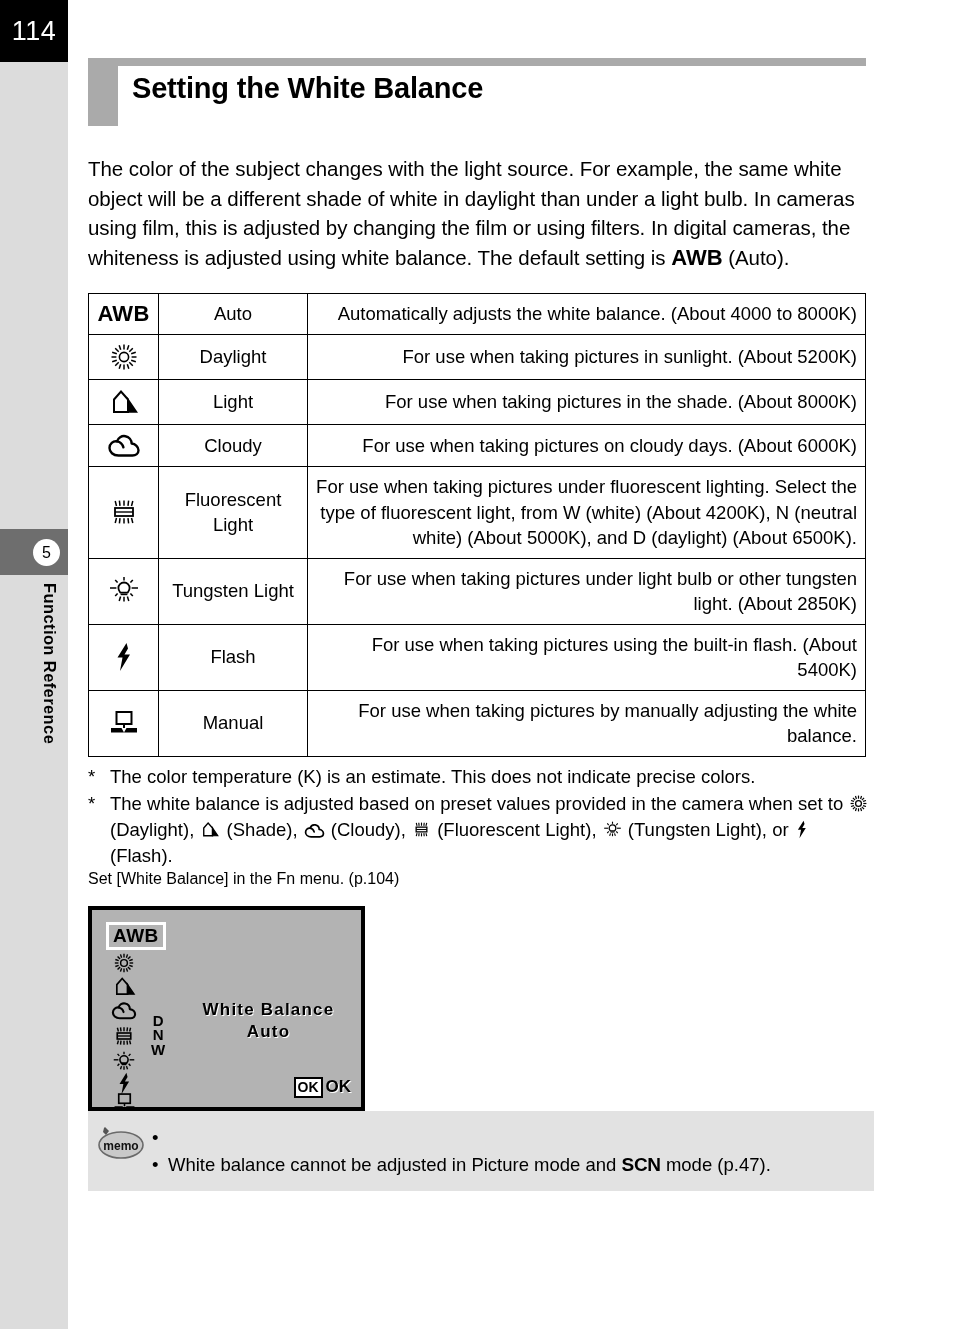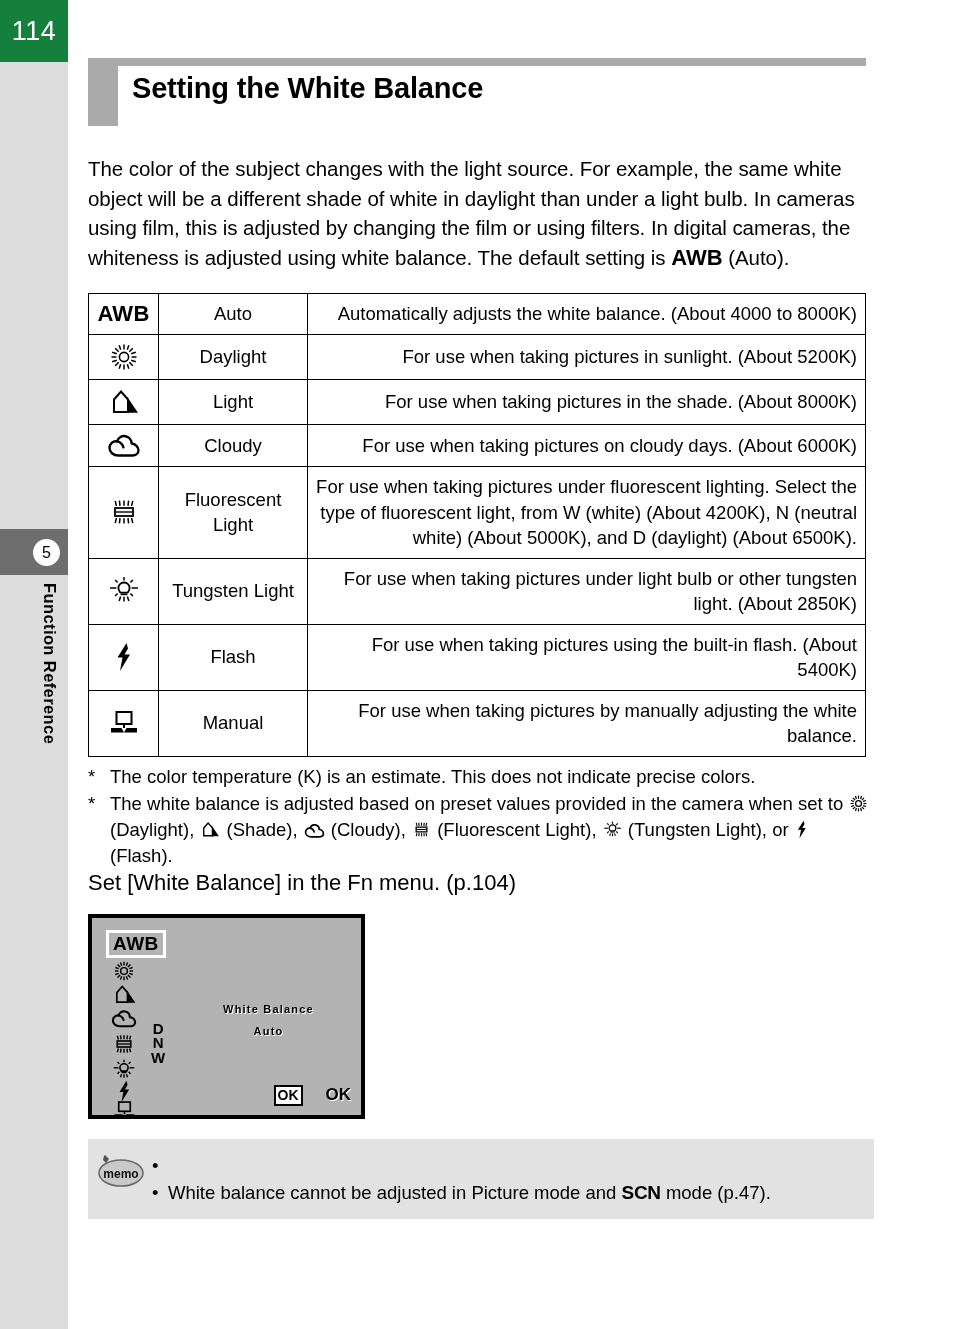--- a/index.html
+++ b/index.html
@@ -19,7 +19,7 @@
     position: absolute;
     left: 0; top: 0;
     width: 68px; height: 62px;
-    background: #15803d;
+    background: #000000;
     color: #ffffff;
     font-size: 27px;
     font-weight: 400;

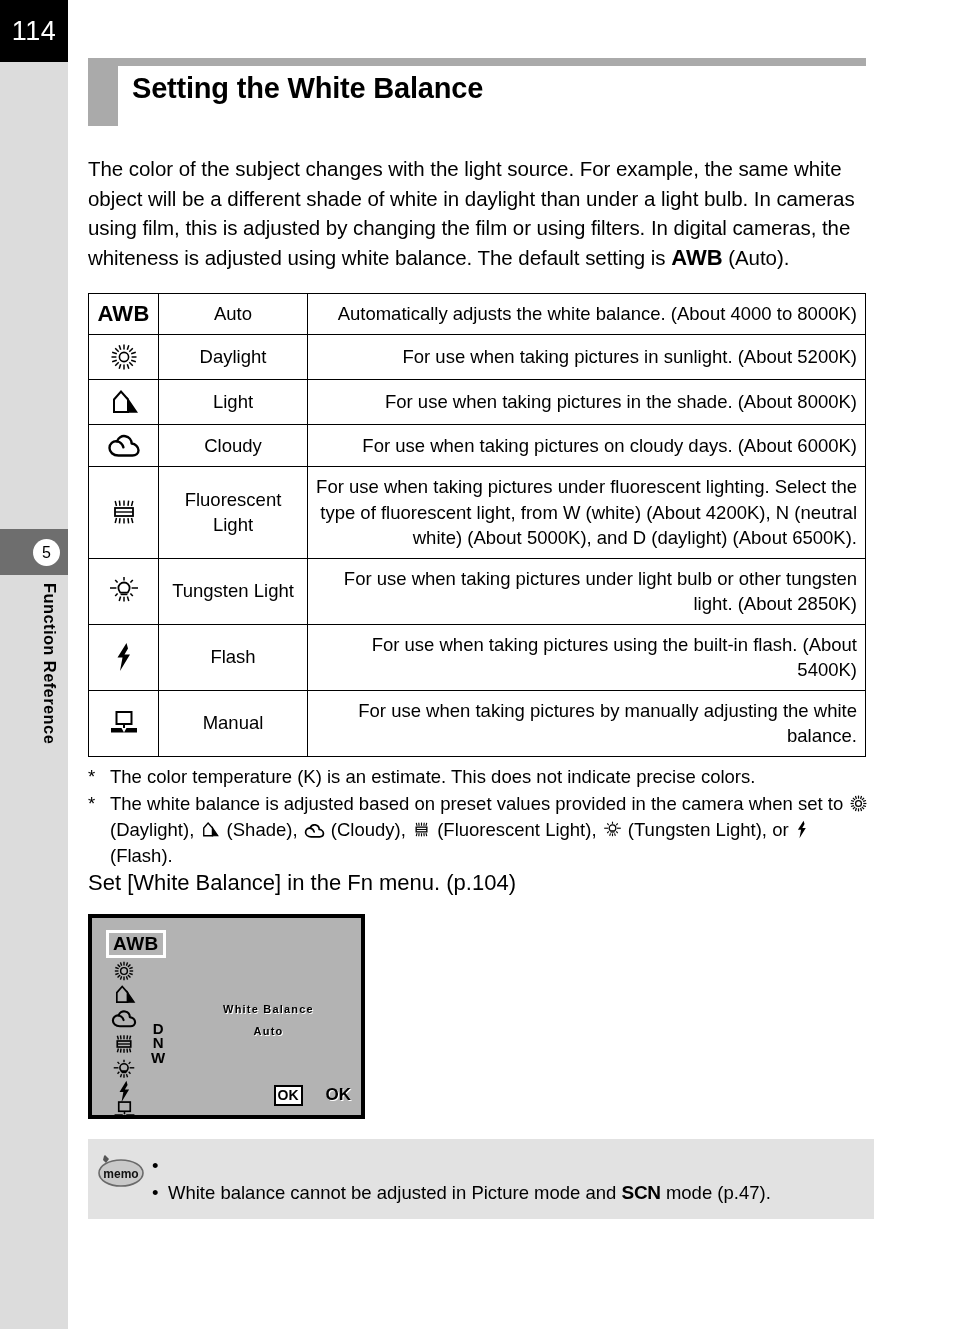--- a/index.html
+++ b/index.html
@@ -144,7 +144,7 @@
 
   
   #set-line {
-    font-size: 22px;
+    font-size: 16px;
   }
 
   

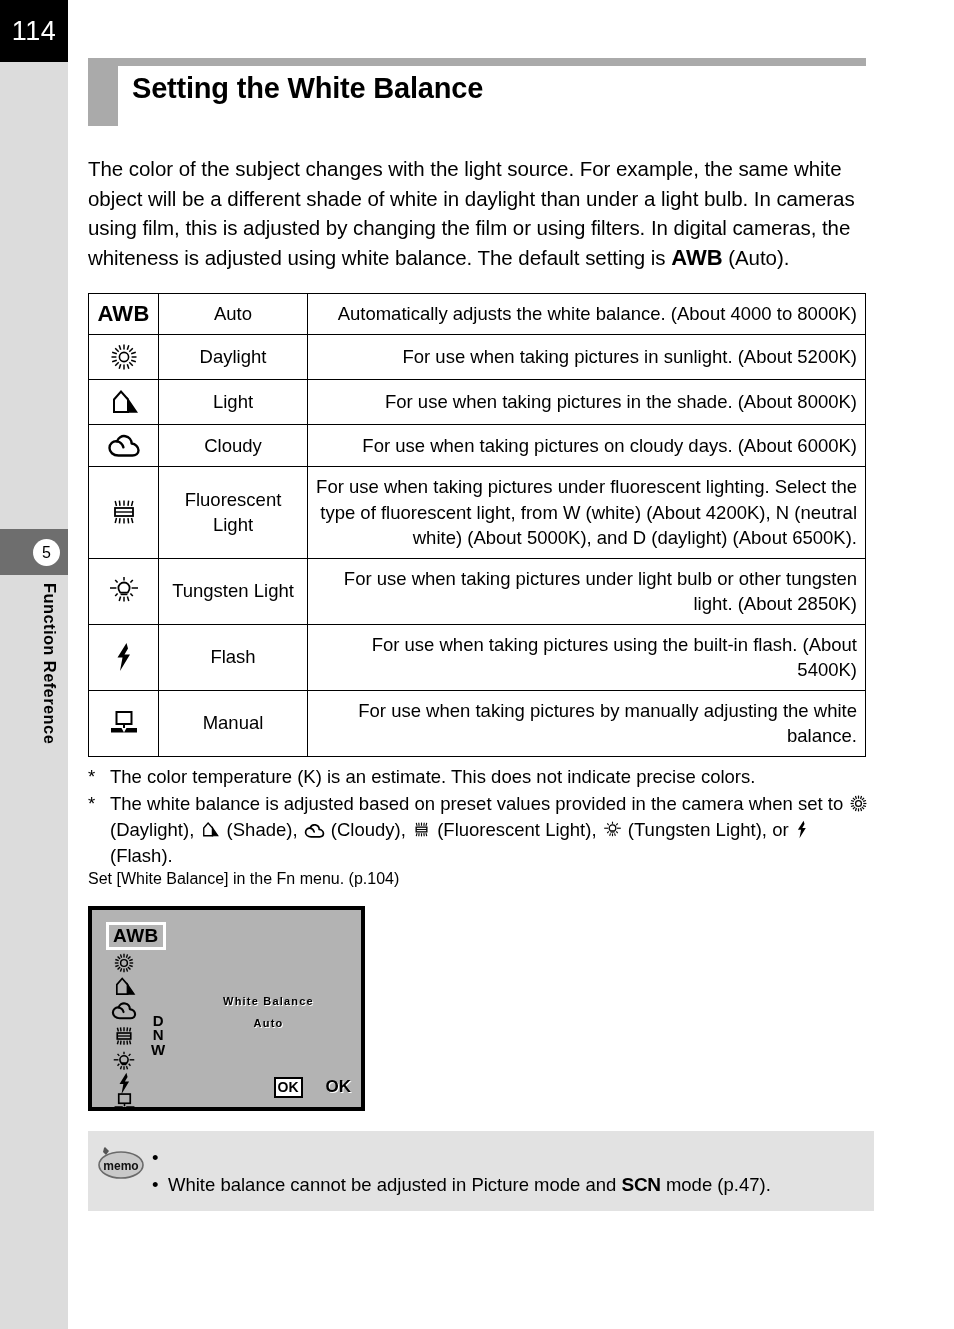--- a/index.html
+++ b/index.html
@@ -179,10 +179,10 @@
     color: #000000;
   }
   #lcd-title {
-    position: absolute; left: 84px; top: 80px;
+    position: absolute; left: 84px; top: 89px;
     width: 185px;
     text-align: center;
-    font-size: 11px;
+    font-size: 17px;
     font-weight: bold;
     letter-spacing: 1.2px;
     line-height: 22px;

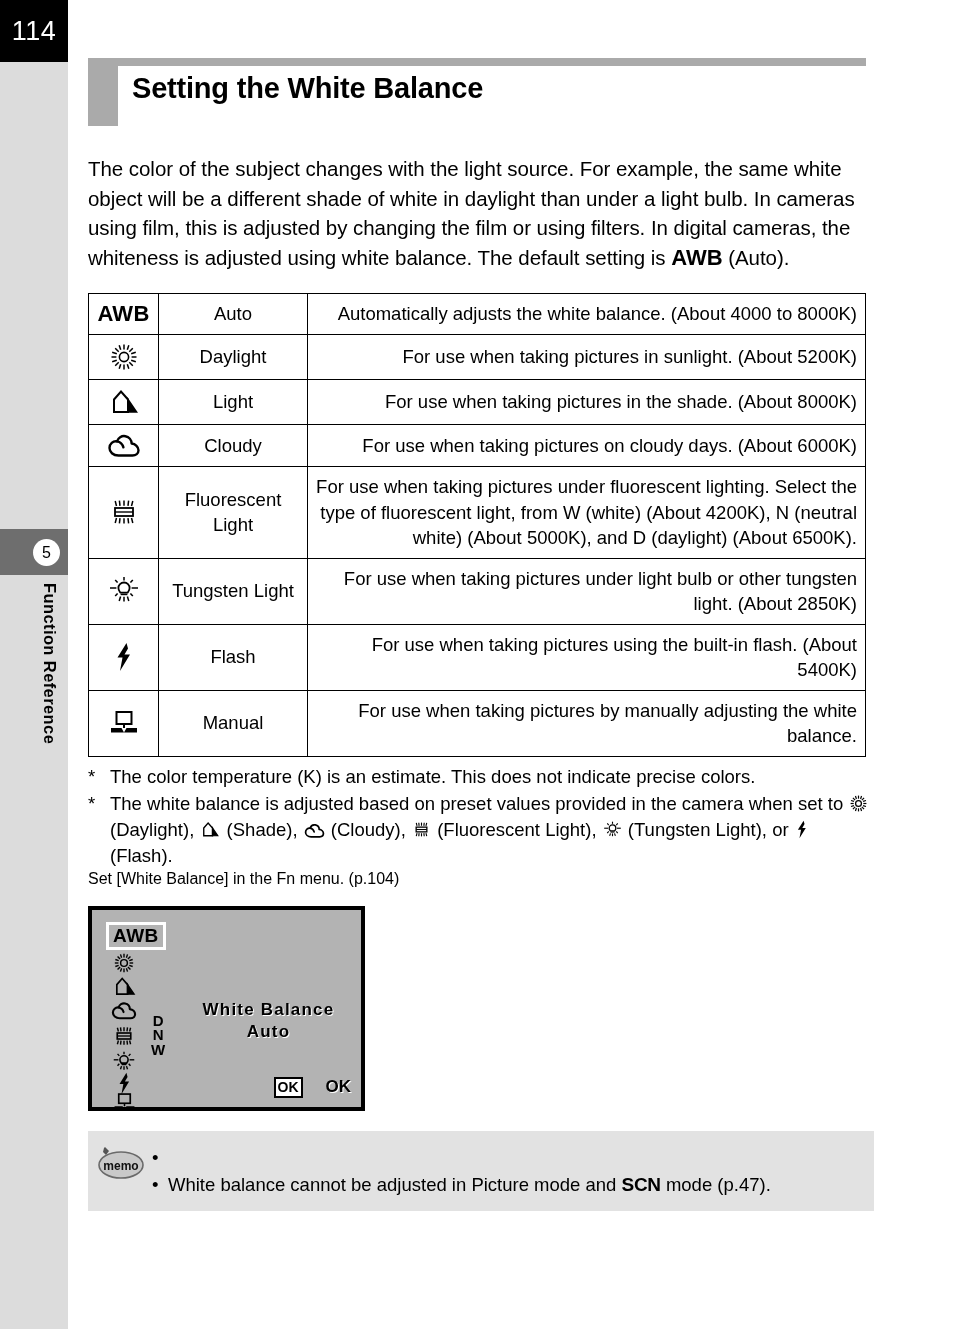--- a/index.html
+++ b/index.html
@@ -194,7 +194,6 @@
     display: flex; align-items: center;
     font-size: 17px; font-weight: bold;
     color: #000000;
-    gap: 20px;
   }
   #lcd-ok .okbox {
     border: 2px solid #000000;

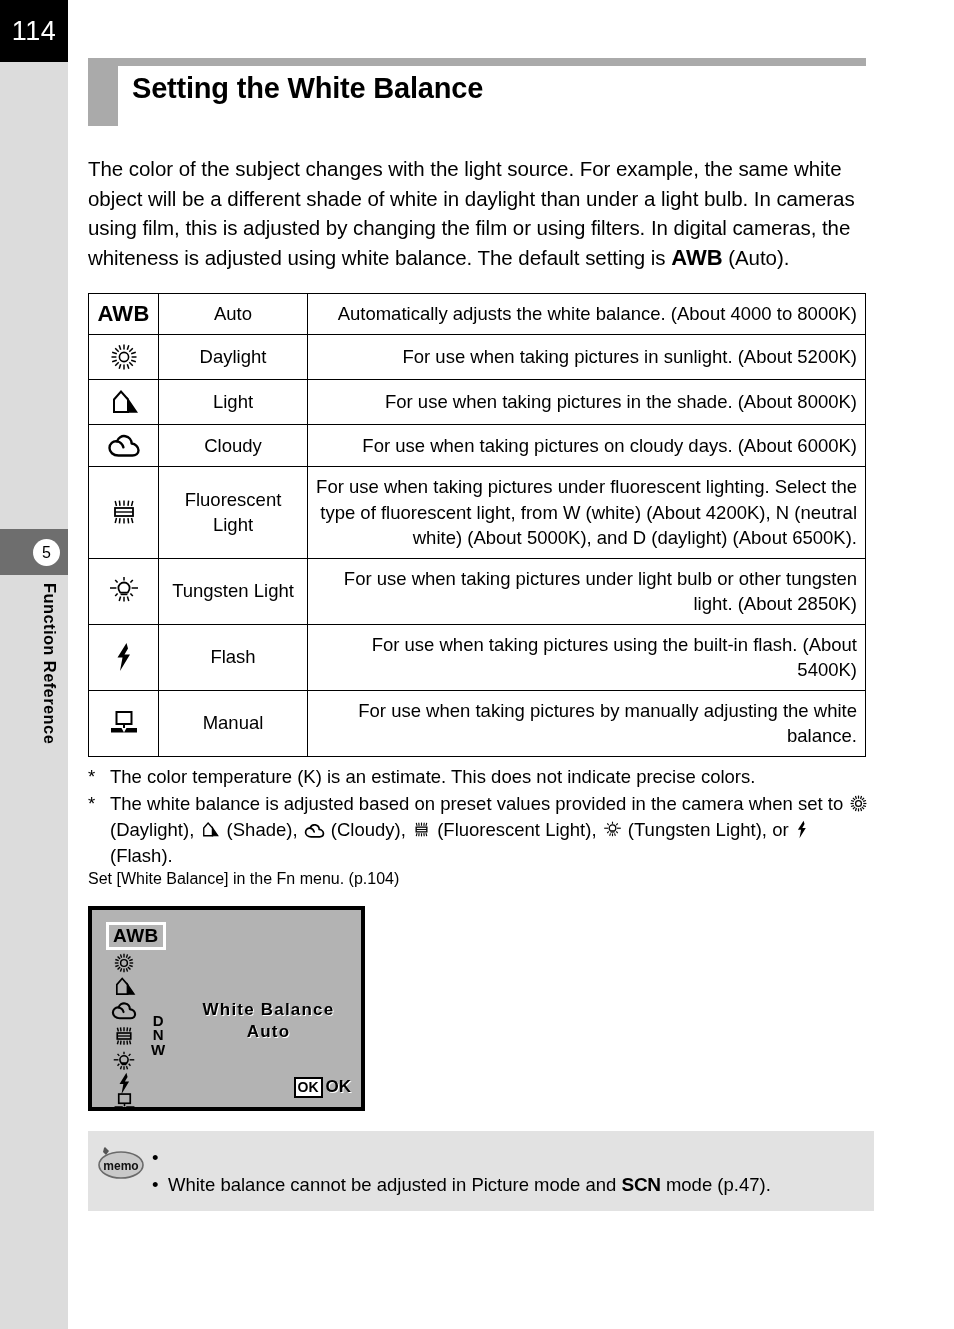--- a/index.html
+++ b/index.html
@@ -207,7 +207,6 @@
 
   
   #memo-box {
-    margin-top: 20px;
     position: relative;
     width: 786px;
     background: #e2e2e2;

